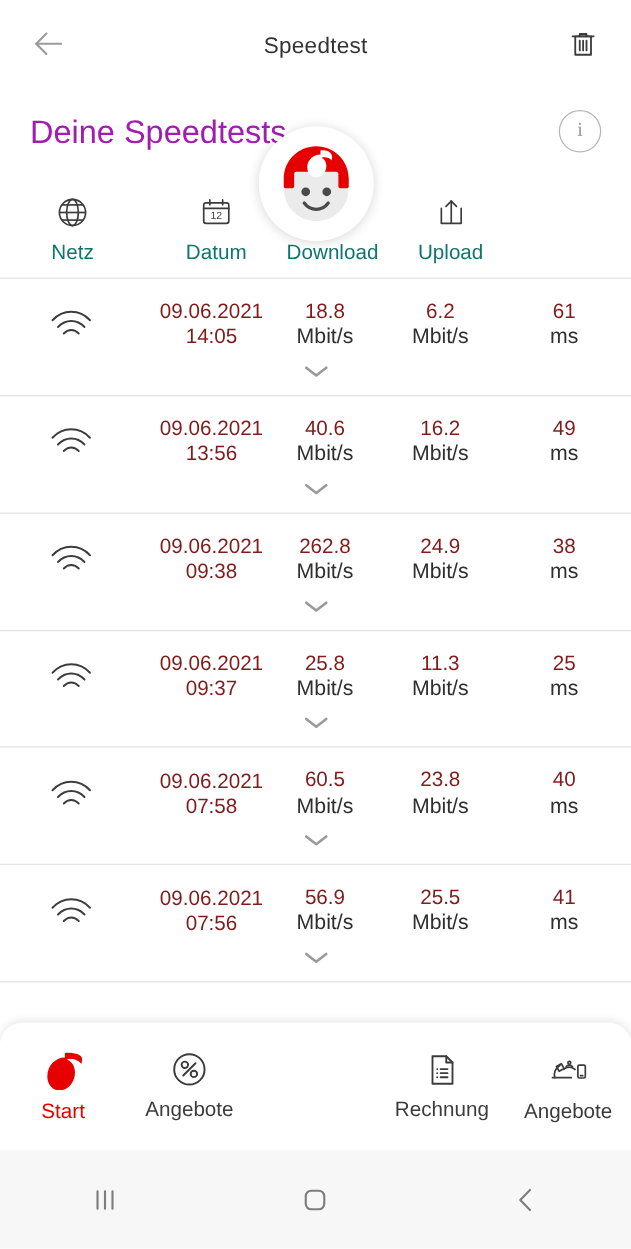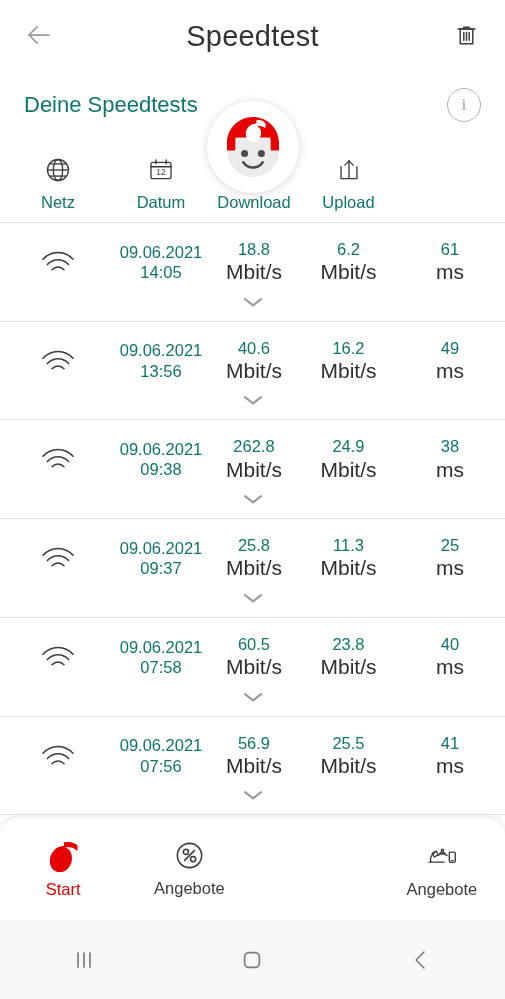--- a/index.html
+++ b/index.html
@@ -18,7 +18,7 @@
     display:flex; align-items:center; justify-content:center;
     background:#fff;
   }
-  .appbar-title { font-size:29px; color:#333333; font-weight:400; letter-spacing:.2px; }
+  .appbar-title { font-size:18px; color:#333333; font-weight:400; letter-spacing:.2px; }
   .appbar-left { position:absolute; left:14px; top:10px; width:50px; height:50px;
     display:flex; align-items:center; justify-content:center; cursor:pointer; }
   .appbar-right { position:absolute; right:14px; top:10px; width:50px; height:50px;

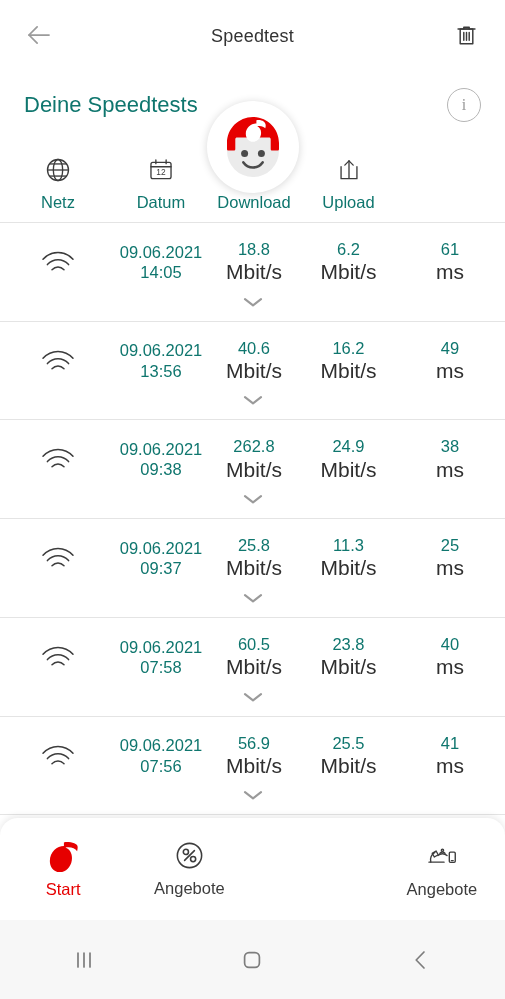--- a/index.html
+++ b/index.html
@@ -29,7 +29,7 @@
     position:relative; height:66px; padding:0 24px;
     display:flex; align-items:center; justify-content:space-between;
   }
-  .section-title { font-size:22px; color:#0f766e; font-weight:400; }
+  .section-title { font-size:26px; color:#a21caf; font-weight:400; }
   .info-btn { width:34px; height:34px; border-radius:50%; border:1.3px solid #b5b5b5;
     display:flex; align-items:center; justify-content:center; cursor:pointer; }
   .info-btn span { font-size:16px; color:#9a9a9a; font-family:"Liberation Serif", serif; line-height:1; }

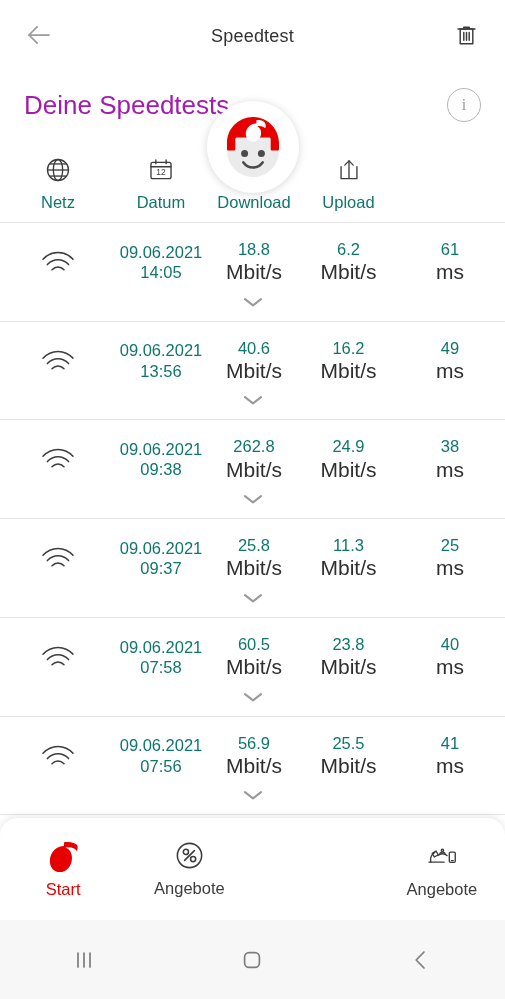--- a/index.html
+++ b/index.html
@@ -42,7 +42,7 @@
   .colhead .cell { display:flex; flex-direction:column; align-items:center; gap:9px; cursor:pointer; }
   .colhead .label { font-size:16.5px; color:#0f766e; }
   .c-netz     { width:116px; }
-  .c-datum    { width:90px; }
+  .c-datum    { width:90px;margin-left:12px; }
   .c-download { width:96px; }
   .c-upload   { width:93px; }
   .c-ping     { width:110px; }

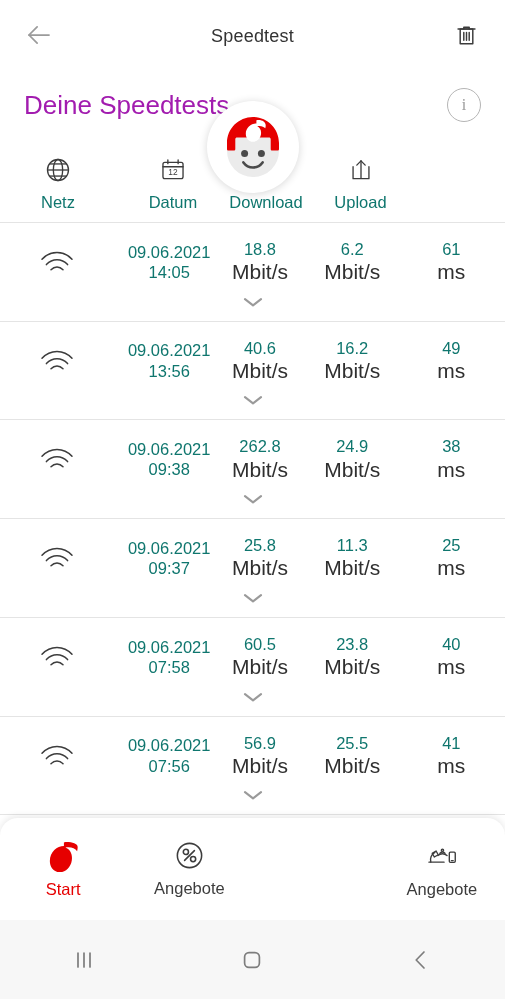--- a/index.html
+++ b/index.html
@@ -54,7 +54,7 @@
   .row { position:relative; cursor:pointer; }
   .row-main { display:flex; align-items:center; padding:16px 0 4px 0; }
   .row-main .cell { display:flex; flex-direction:column; align-items:center; justify-content:center; }
-  .val { font-size:16.5px; color:#0f766e; line-height:1.22; text-align:center; }
+  .val { font-size:16.5px; color:#7f1d1d; line-height:1.22; text-align:center; }
   .unit { font-size:21px; color:#2f2f2f; line-height:1.22; text-align:center; }
   .chev { display:flex; justify-content:center; padding:6px 0 12px 0; }
 

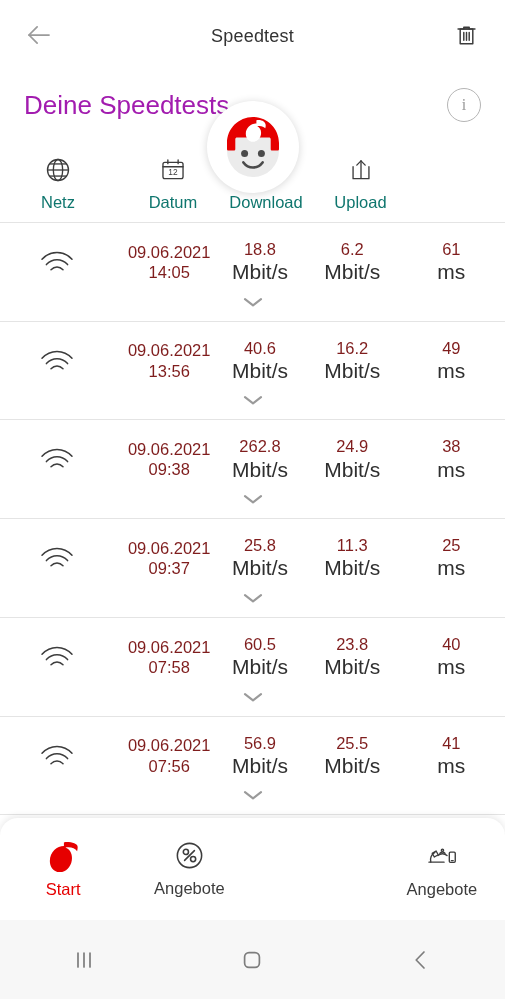--- a/index.html
+++ b/index.html
@@ -55,7 +55,7 @@
   .row-main { display:flex; align-items:center; padding:16px 0 4px 0; }
   .row-main .cell { display:flex; flex-direction:column; align-items:center; justify-content:center; }
   .val { font-size:16.5px; color:#7f1d1d; line-height:1.22; text-align:center; }
-  .unit { font-size:21px; color:#2f2f2f; line-height:1.22; text-align:center; }
+  .unit { font-size:17px; color:#2f2f2f; line-height:1.22; text-align:center; }
   .chev { display:flex; justify-content:center; padding:6px 0 12px 0; }
 
   

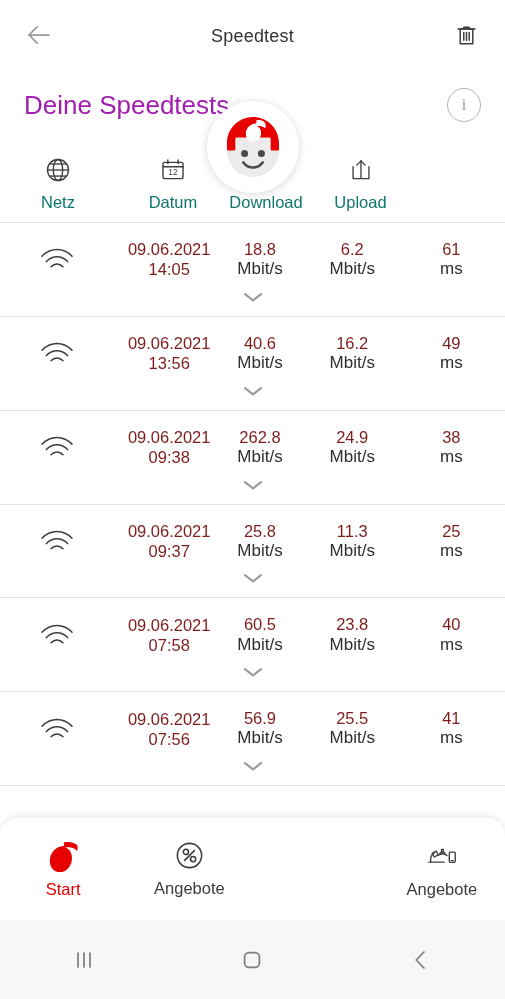--- a/index.html
+++ b/index.html
@@ -458,6 +458,17 @@
 
     <div class="navitem spacer"></div>
 
+    <div class="navitem">
+      <span>
+        <svg width="30" height="30" viewBox="0 0 24 24" fill="none" stroke="#3c3c3c" stroke-width="1.2" stroke-linecap="round" stroke-linejoin="round">
+          <path d="M5.6 3.2h8.8l4 4v13.6H5.6z"></path>
+          <path d="M14.4 3.2v4h4"></path>
+          <path d="M8.6 11.4h.02M8.6 14h.02M8.6 16.6h.02"></path>
+          <path d="M10.8 11.4h4.4M10.8 14h4.4M10.8 16.6h4.4"></path>
+        </svg>
+      </span>
+      <span class="navlabel">Rechnung</span>
+    </div>
 
     <div class="navitem">
       <span>

